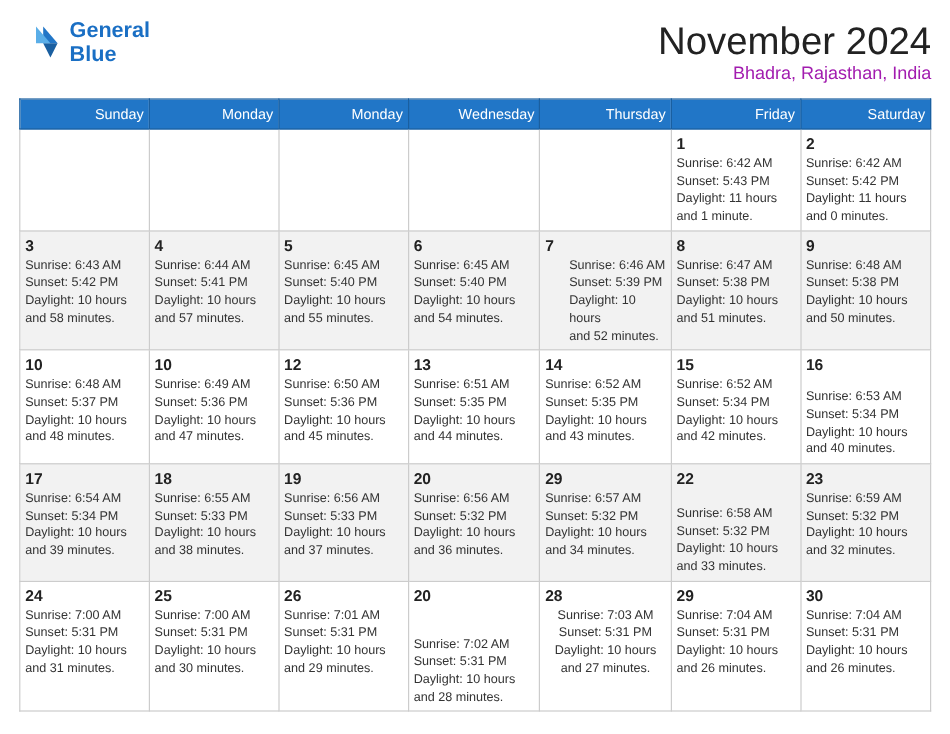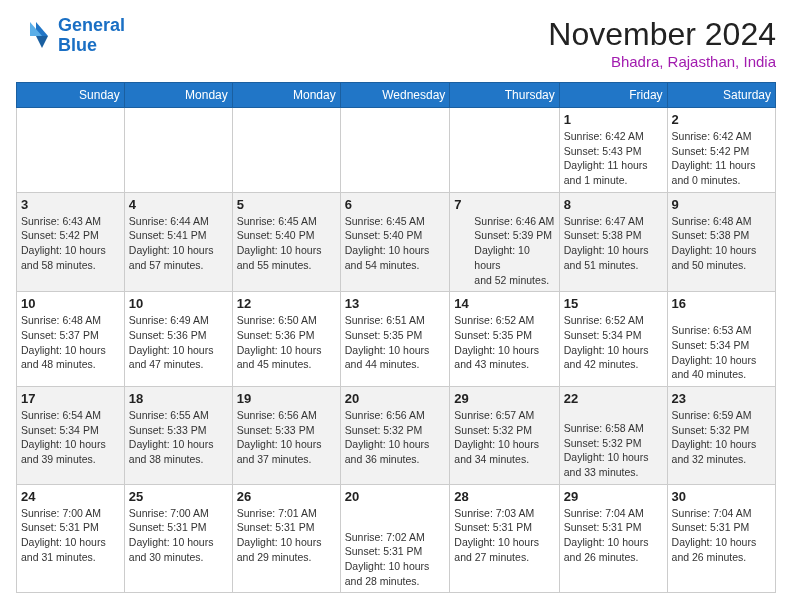--- a/index.html
+++ b/index.html
@@ -320,7 +320,7 @@
         </td>
         <td>
           <span class="day-num">28</span>
-          <div class="day-detail" style="white-space: pre-line;">Sunrise: 7:03 AM
+          <div class="day-detail" style="white-space: pre-line; text-align: center;">Sunrise: 7:03 AM
 Sunset: 5:31 PM
 Daylight: 10 hours
 and 27 minutes.</div>

